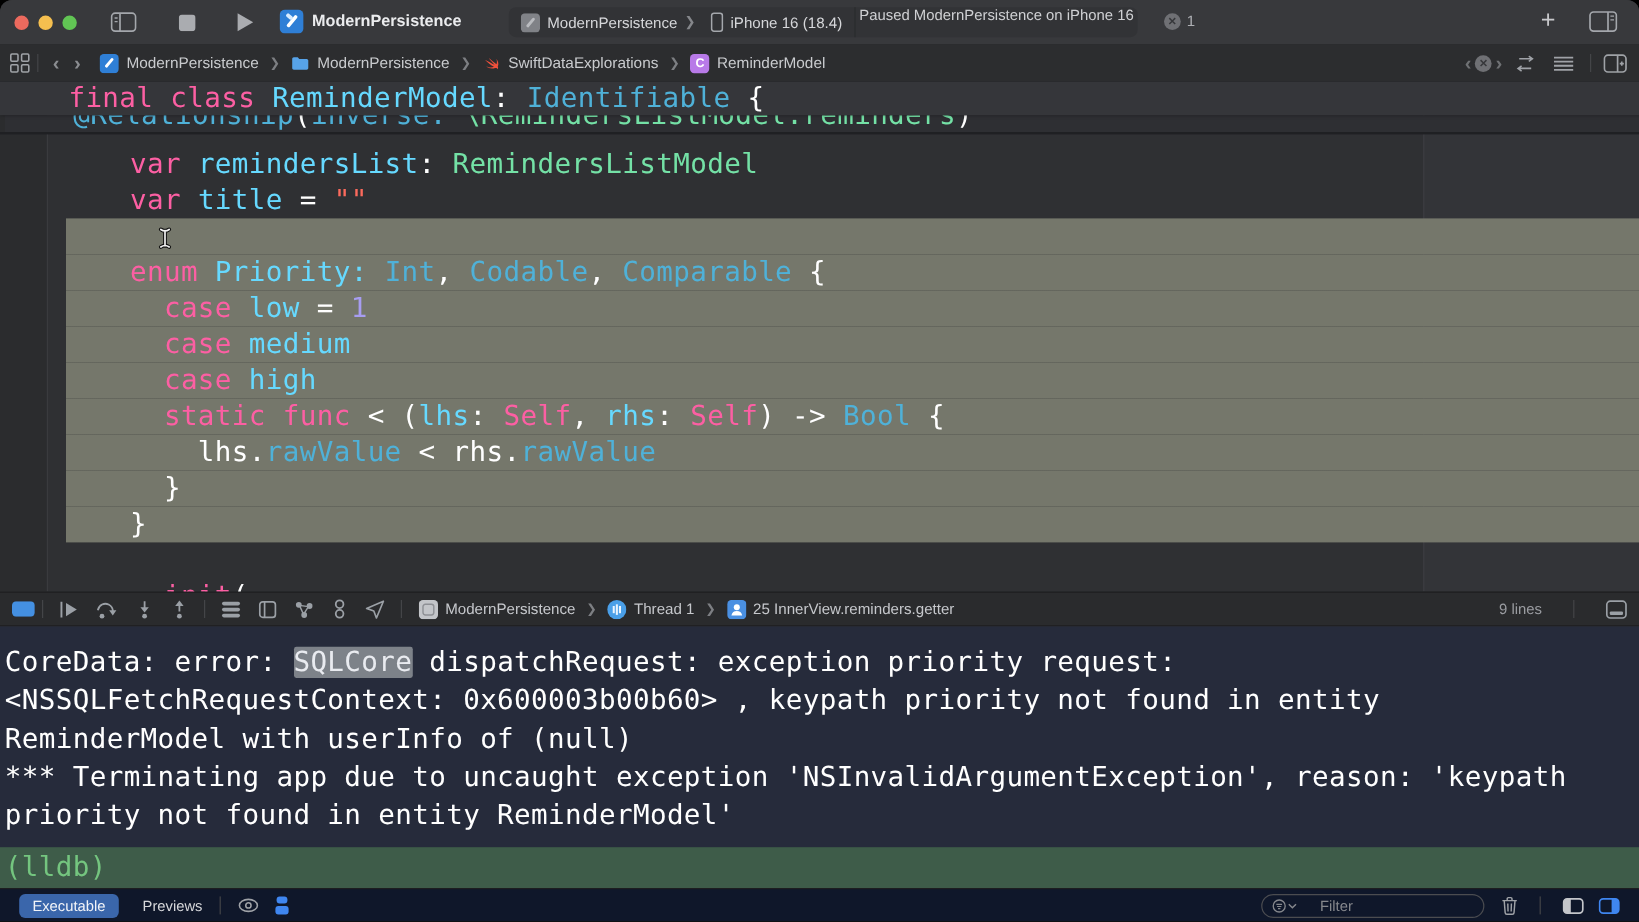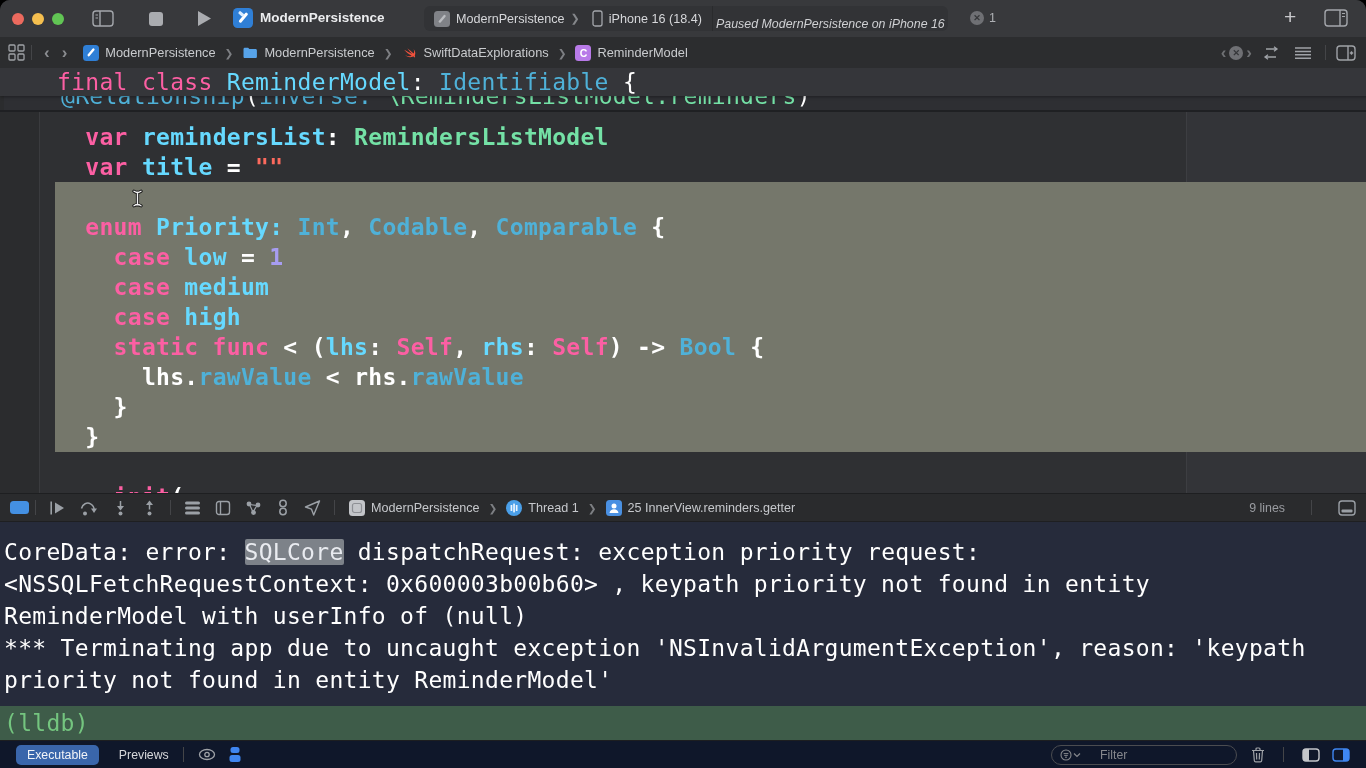--- a/index.html
+++ b/index.html
@@ -18,8 +18,8 @@
                 border-radius:6px;display:flex;align-items:center;font-size:12.6px;color:#d6d7da;}
   .scheme-left{display:flex;align-items:center;gap:6px;padding:0 10px;height:100%;}
   .scheme-chev{color:#85878b;font-size:11px;}
-  .status-sec{flex:1;display:flex;align-items:flex-end;justify-content:center;height:100%;
-              border-left:1px solid #2a2b2d;color:#cfd0d3;font-size:12.4px;font-style:italic;}
+  .status-sec{flex:1;display:flex;align-items:flex-start;justify-content:center;height:100%;
+              border-left:1px solid #2a2b2d;color:#cfd0d3;font-size:12.4px;}
   .err-badge{width:14px;height:14px;border-radius:50%;background:#6f7074;color:#36373a;
              font-size:9px;font-weight:bold;display:flex;align-items:center;justify-content:center;}
   .err-count{color:#aeb0b4;font-size:12.5px;margin-left:5px;}

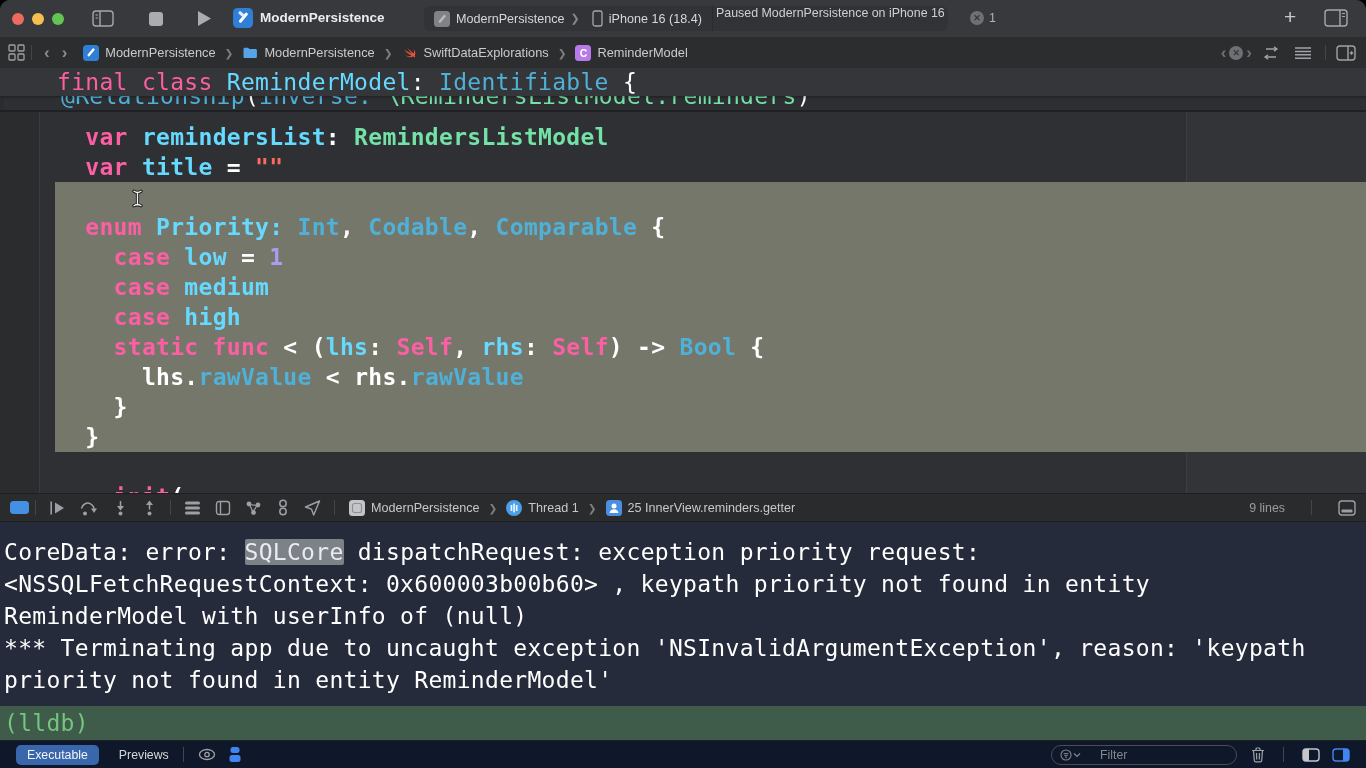--- a/index.html
+++ b/index.html
@@ -48,7 +48,7 @@
   .clipped-inner{line-height:30px;margin-top:-15px;padding-left:57px;}
   .editor-sep{position:absolute;left:0;top:42px;width:100%;height:2px;background:#1f2023;z-index:5;}
   #editor-lines{position:absolute;left:0;top:54px;width:100%;z-index:3;}
-  .code-line{height:30px;line-height:30px;padding-left:57px;font-weight:bold;}
+  .code-line{height:30px;line-height:30px;padding-left:80px;}
   .code-line.sel{background:linear-gradient(90deg,transparent 55px,#75776b 55px);}
   .c-kw{color:#fc5fa3;} .c-decl{color:#66d9ff;} .c-typ{color:#4fb1d8;}
   .c-proj{color:#74e1a6;} .c-str{color:#fc6a5d;} .c-num{color:#a79df1;} .c-plain{color:#fff;}

